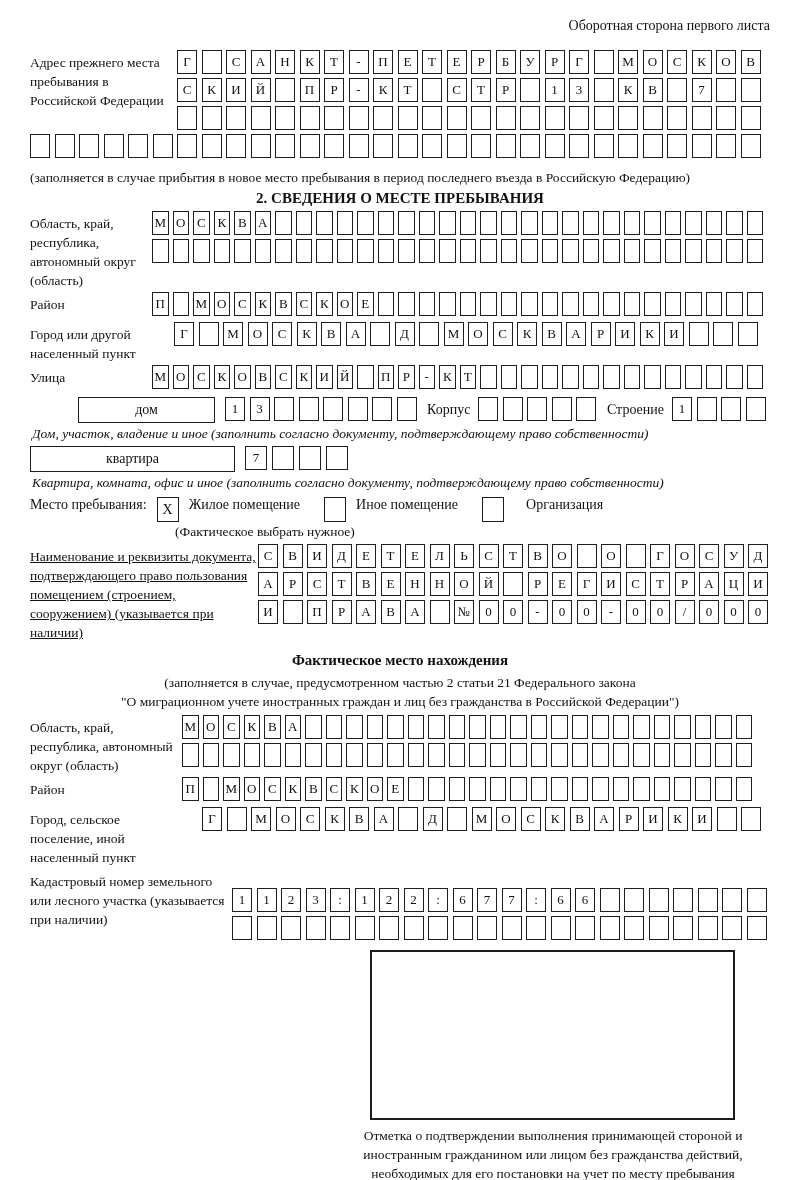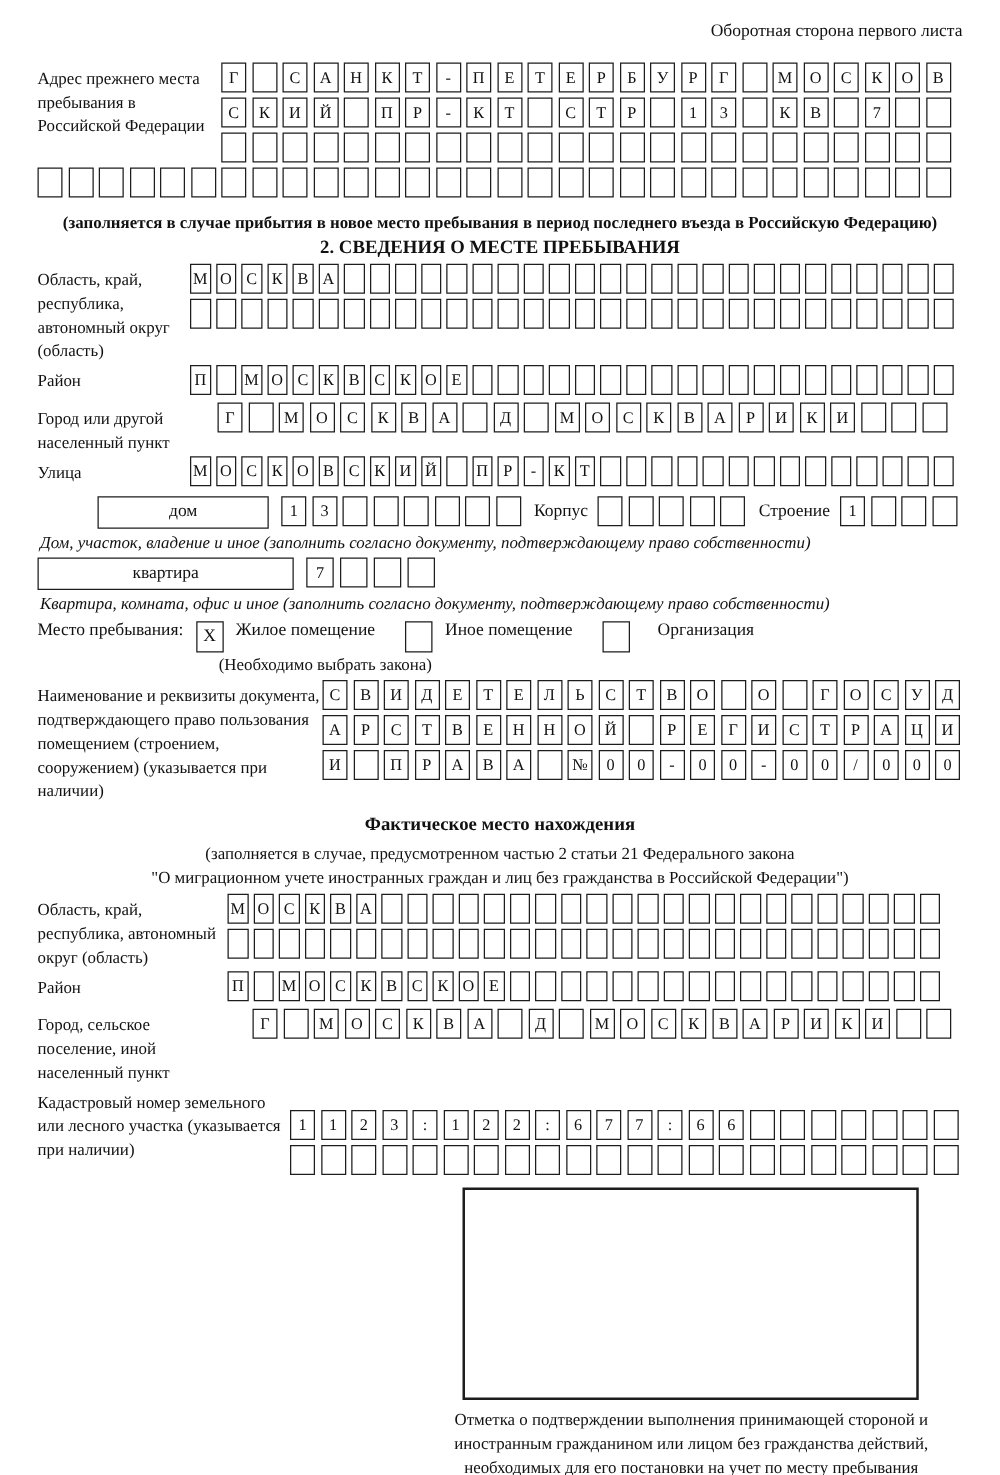--- a/index.html
+++ b/index.html
@@ -32,7 +32,7 @@
   .c-kv .cell   { width: 22px;   margin-right: 5px; }
   .indent22 { padding-left: 22px; }
 
-  .center-note { text-align: center; font-size: 13.5px; margin-top: 12px; font-weight: bold; }
+  .center-note { text-align: left; font-size: 13.5px; margin-top: 12px; }
   .sec-title { text-align: center; font-weight: bold; font-size: 15px; margin: 4px 0 4px 0; }
 
   .domrow { display: flex; align-items: flex-start; margin-top: 4px; }

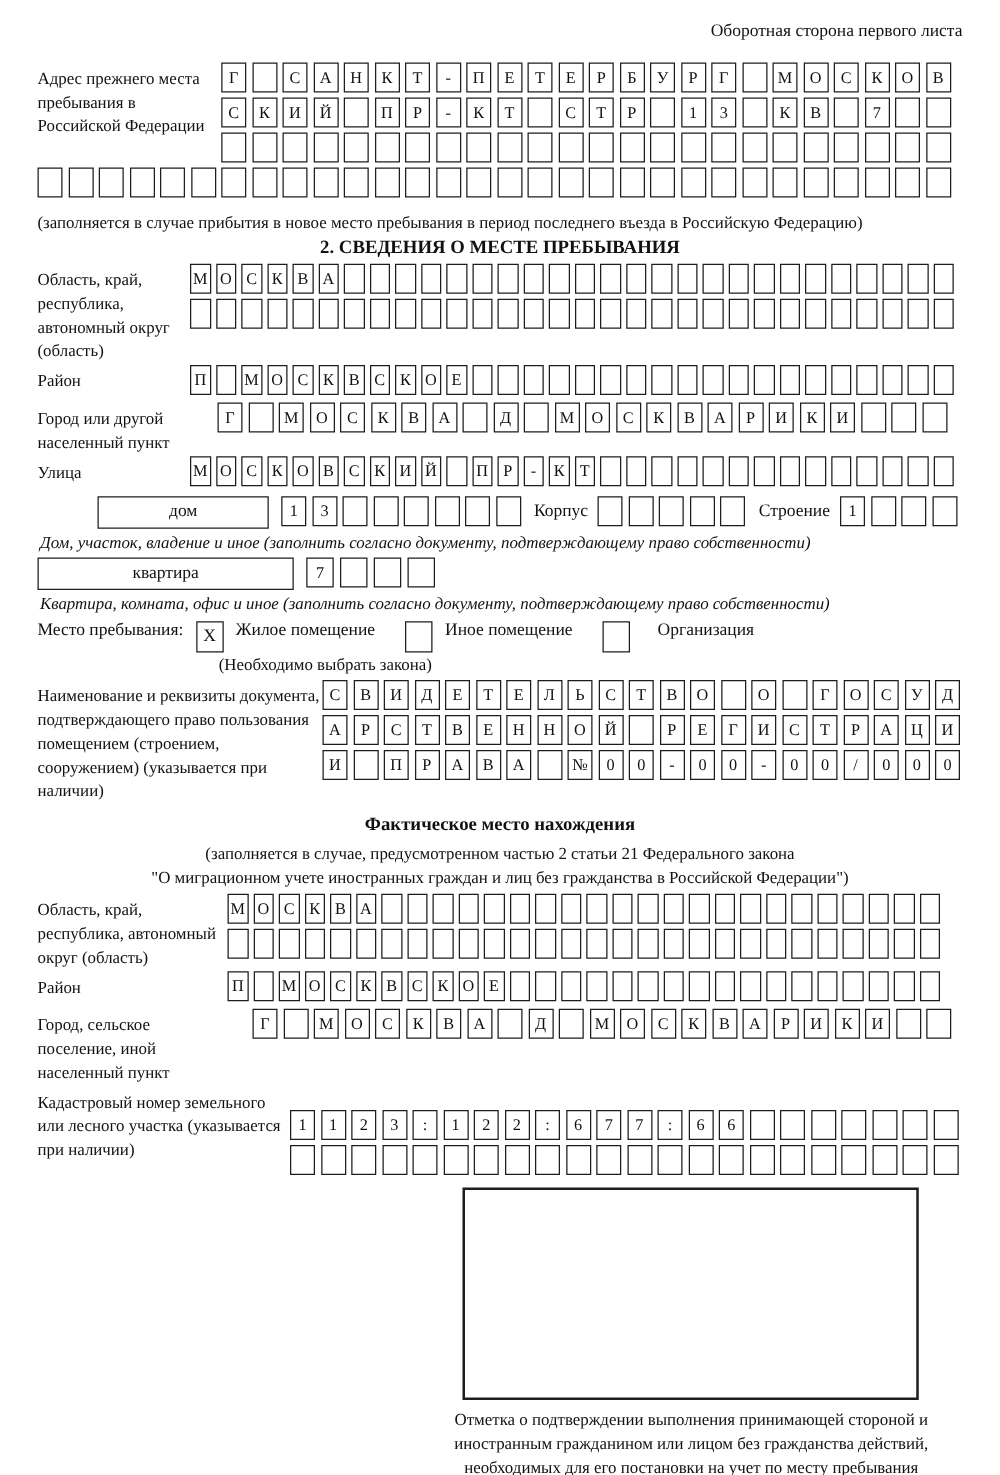--- a/index.html
+++ b/index.html
@@ -414,7 +414,7 @@
     <span class="chk"></span>
     <span class="chk-label" style="margin-left:12px;">Организация</span>
   </div>
-  <div class="choose-note">(Необходимо выбрать закона)</div>
+  <div class="choose-note">(Фактическое выбрать нужное)</div>
 
   <div class="field" style="margin-top:4px;">
     <div class="flabel w228">Наименование и реквизиты документа, подтверждающего право пользования помещением (строением, сооружением) (указывается при наличии)</div>

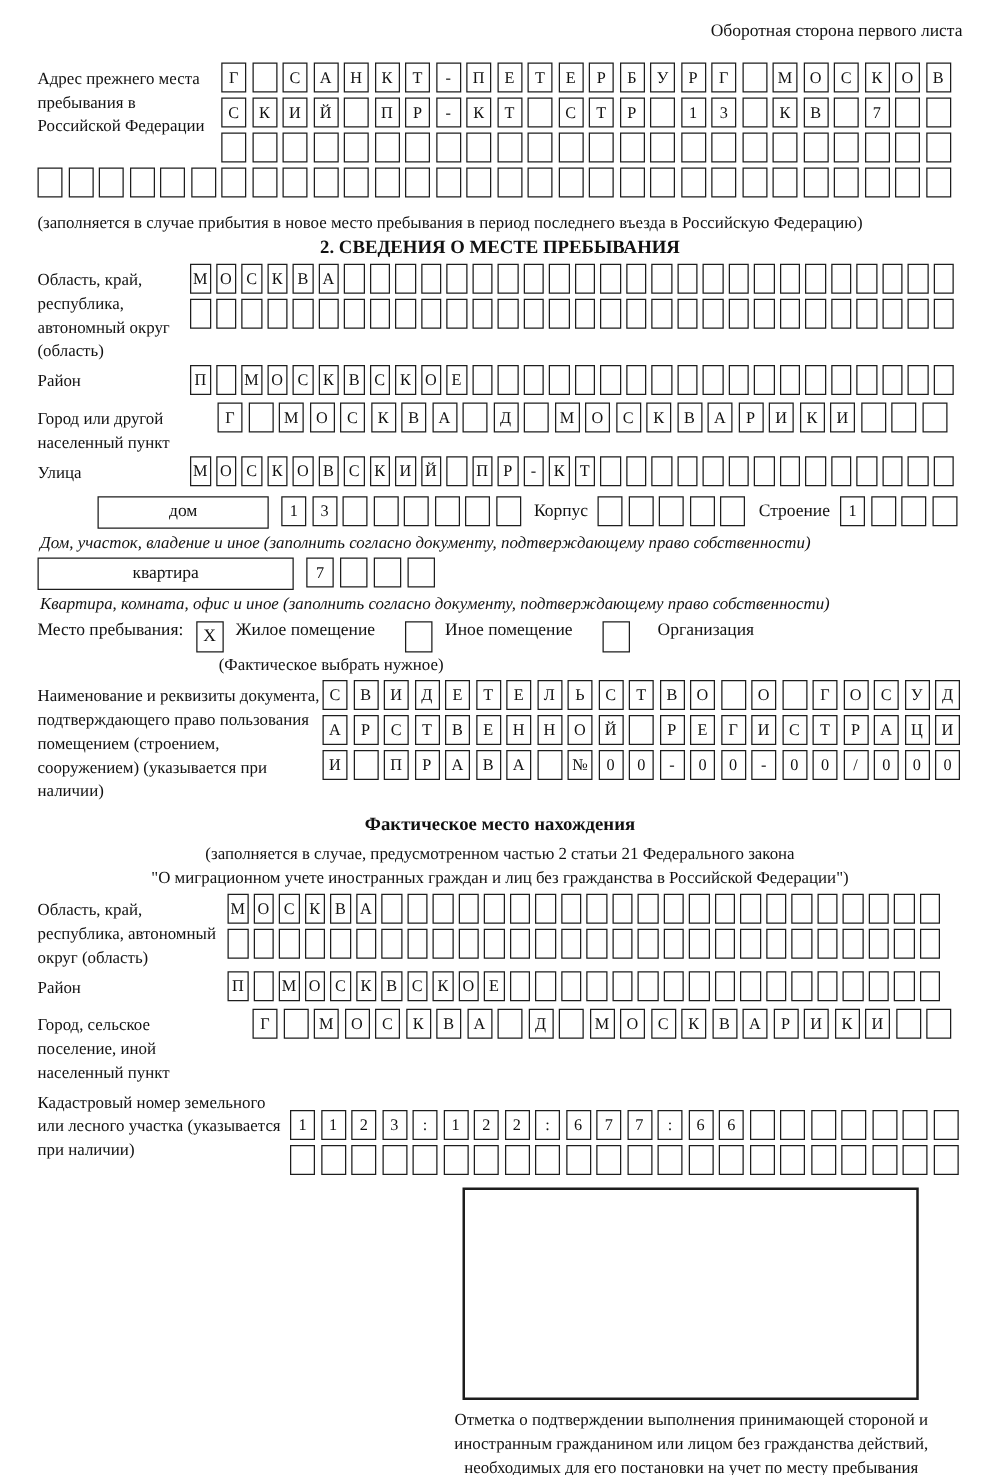--- a/index.html
+++ b/index.html
@@ -17,7 +17,7 @@
   .flabel { font-size: 13.5px; line-height: 19px; padding-top: 3px; flex: 0 0 auto; }
   .w147 { width: 147px; }
   .w122 { width: 122px; }
-  .w228 { width: 228px; }
+  .w228 { width: 228px; text-decoration: underline; }
   .w152 { width: 152px; }
   .w202 { width: 202px; }
 

